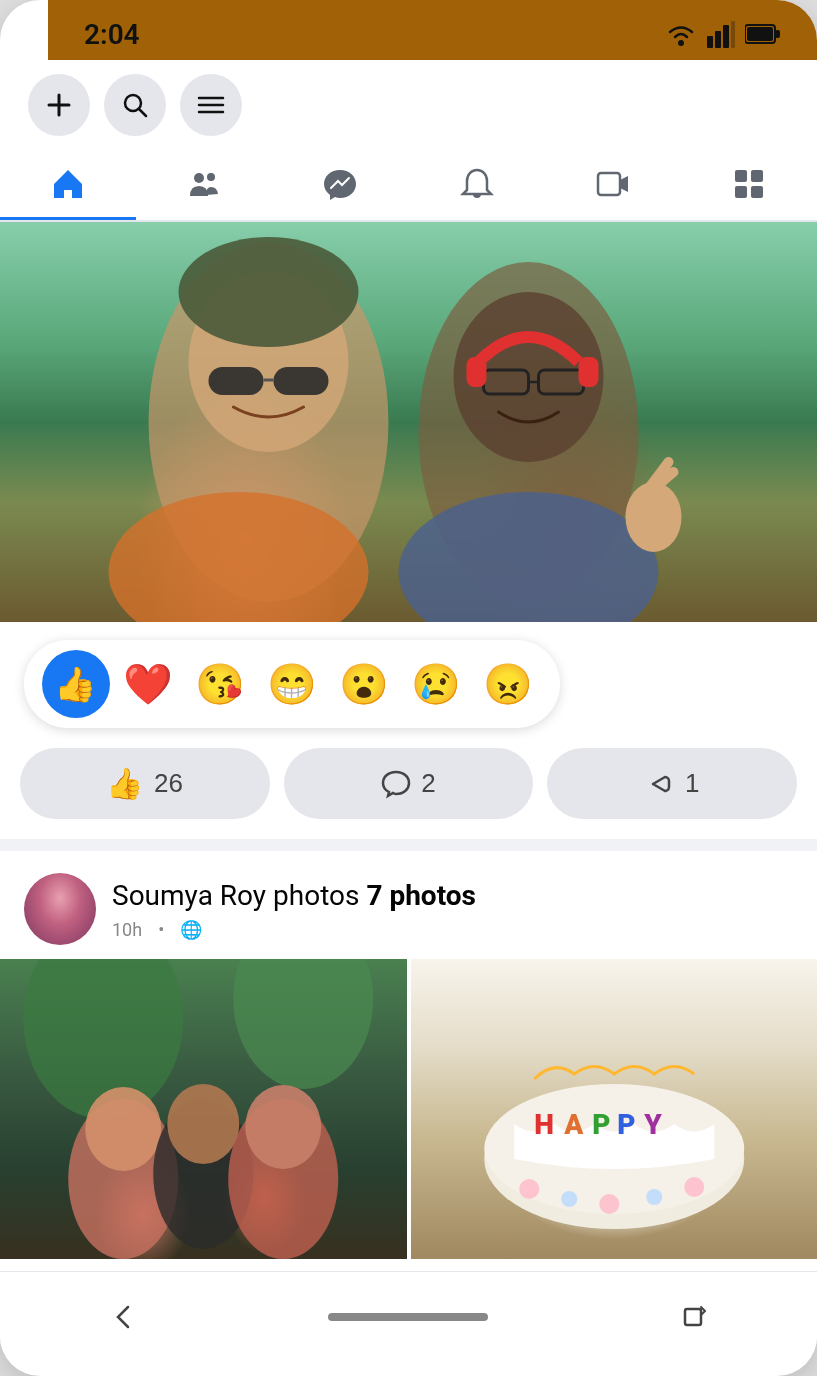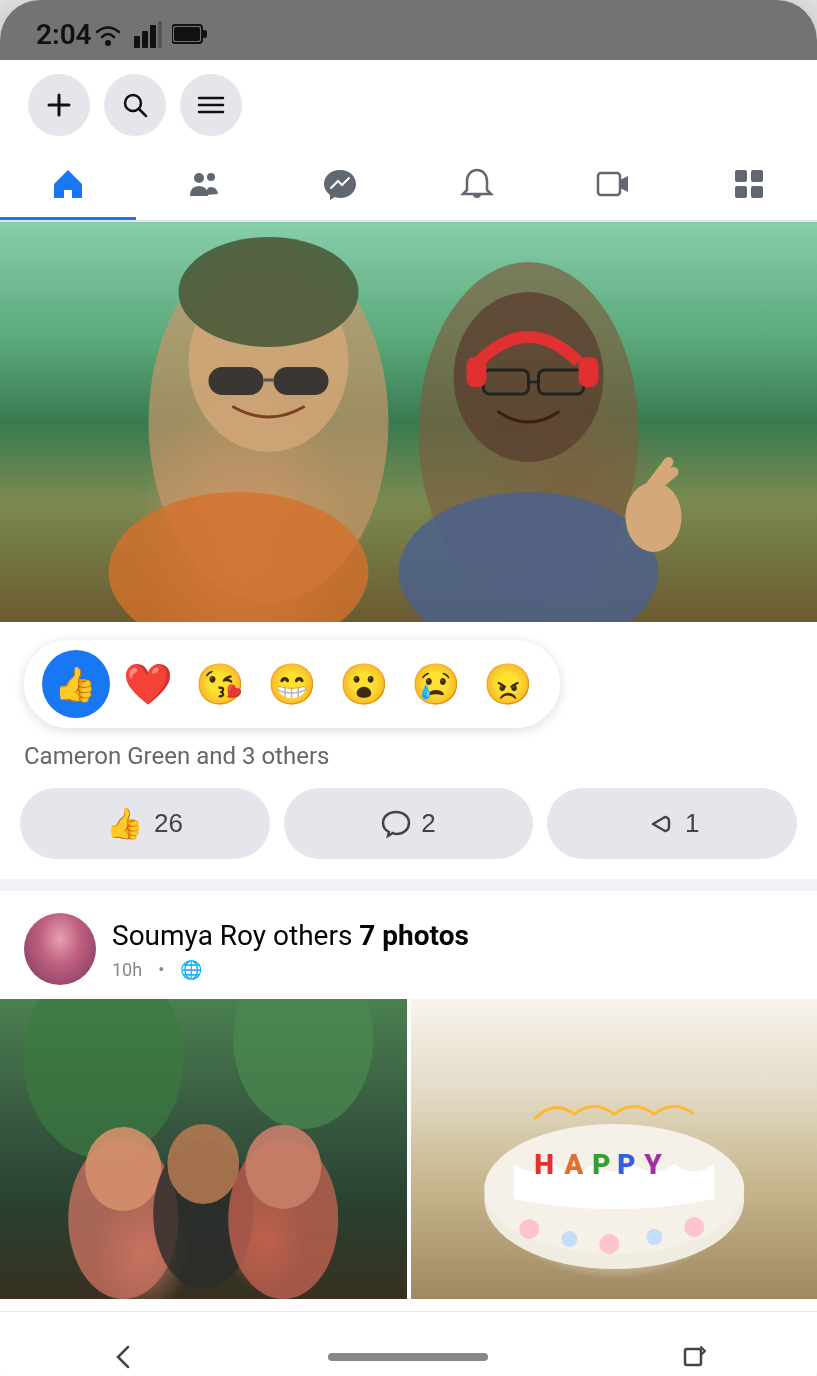--- a/index.html
+++ b/index.html
@@ -22,11 +22,13 @@
     }
     
     .status-bar {
-      background: #737373;
-      display: flex;
+      background: #a16207;
+      display: flex;
+      justify-content: space-between;
       align-items: center;
       padding: 18px 36px 10px 36px;
       height: 60px;
+      margin-left: 48px;
     }
     .status-time {
       font-size: 28px;

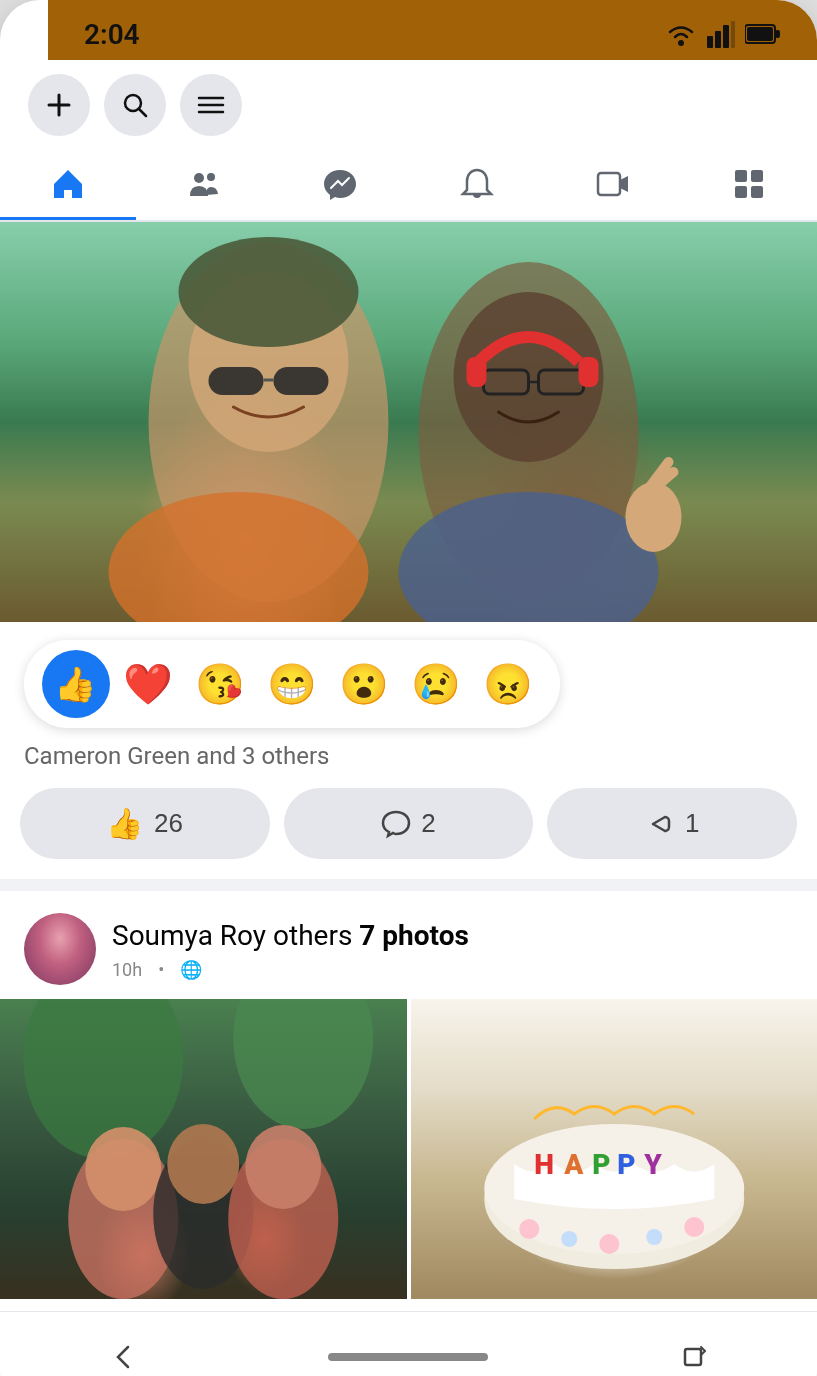--- a/index.html
+++ b/index.html
@@ -459,7 +459,6 @@
         </div>
       </div>
 
-      <div style="padding: 4px 24px 8px 24px; color: #666; font-size: 24px;">Cameron Green and 3 others</div>
 
       <div class="action-buttons">
         <button class="action-btn">

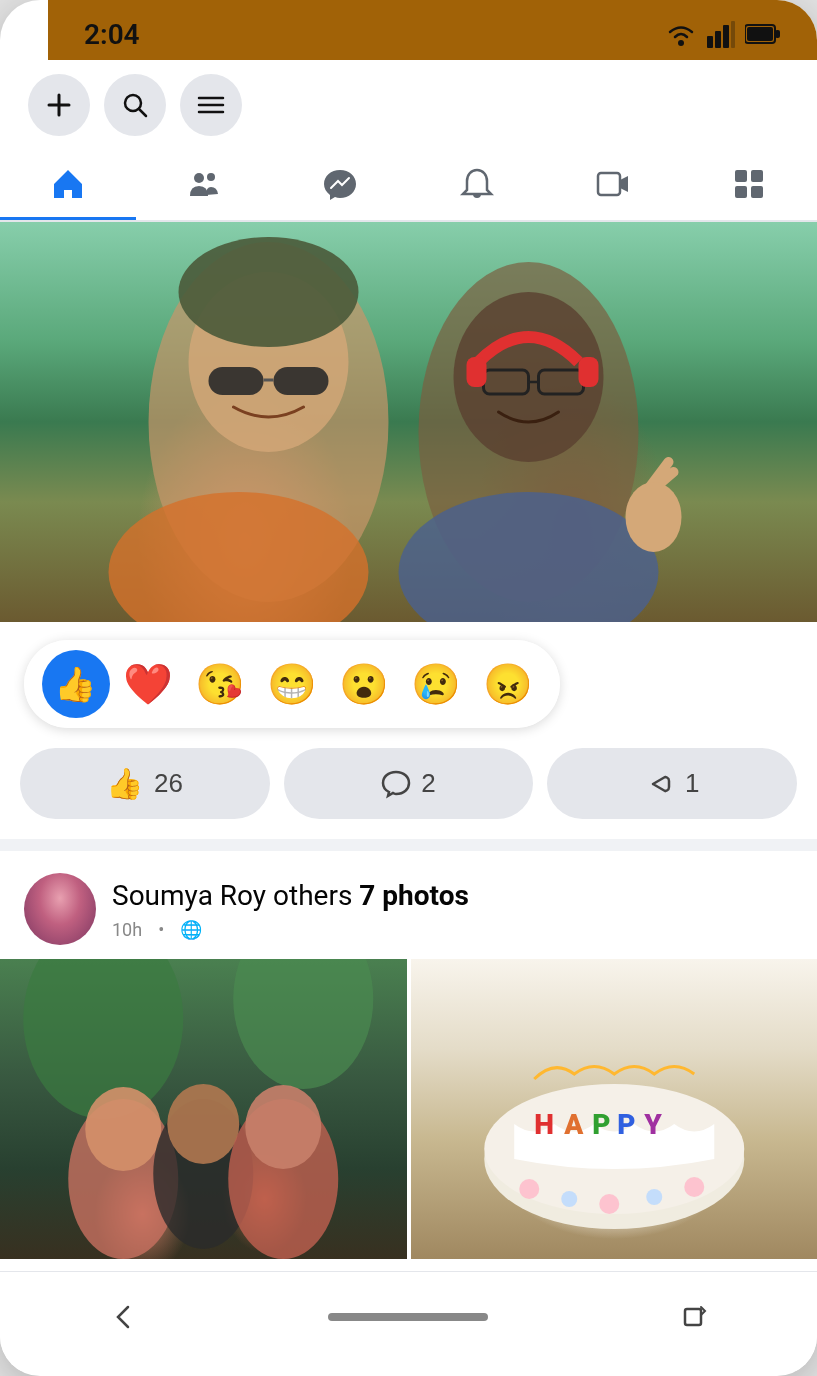--- a/index.html
+++ b/index.html
@@ -490,7 +490,7 @@
         <div class="post2-meta">
           <div class="post2-name">
             <span>Soumya Roy</span>
-            <span> others </span>
+            <span> photos </span>
             <strong>7 photos</strong>
           </div>
           <div class="post2-time">

